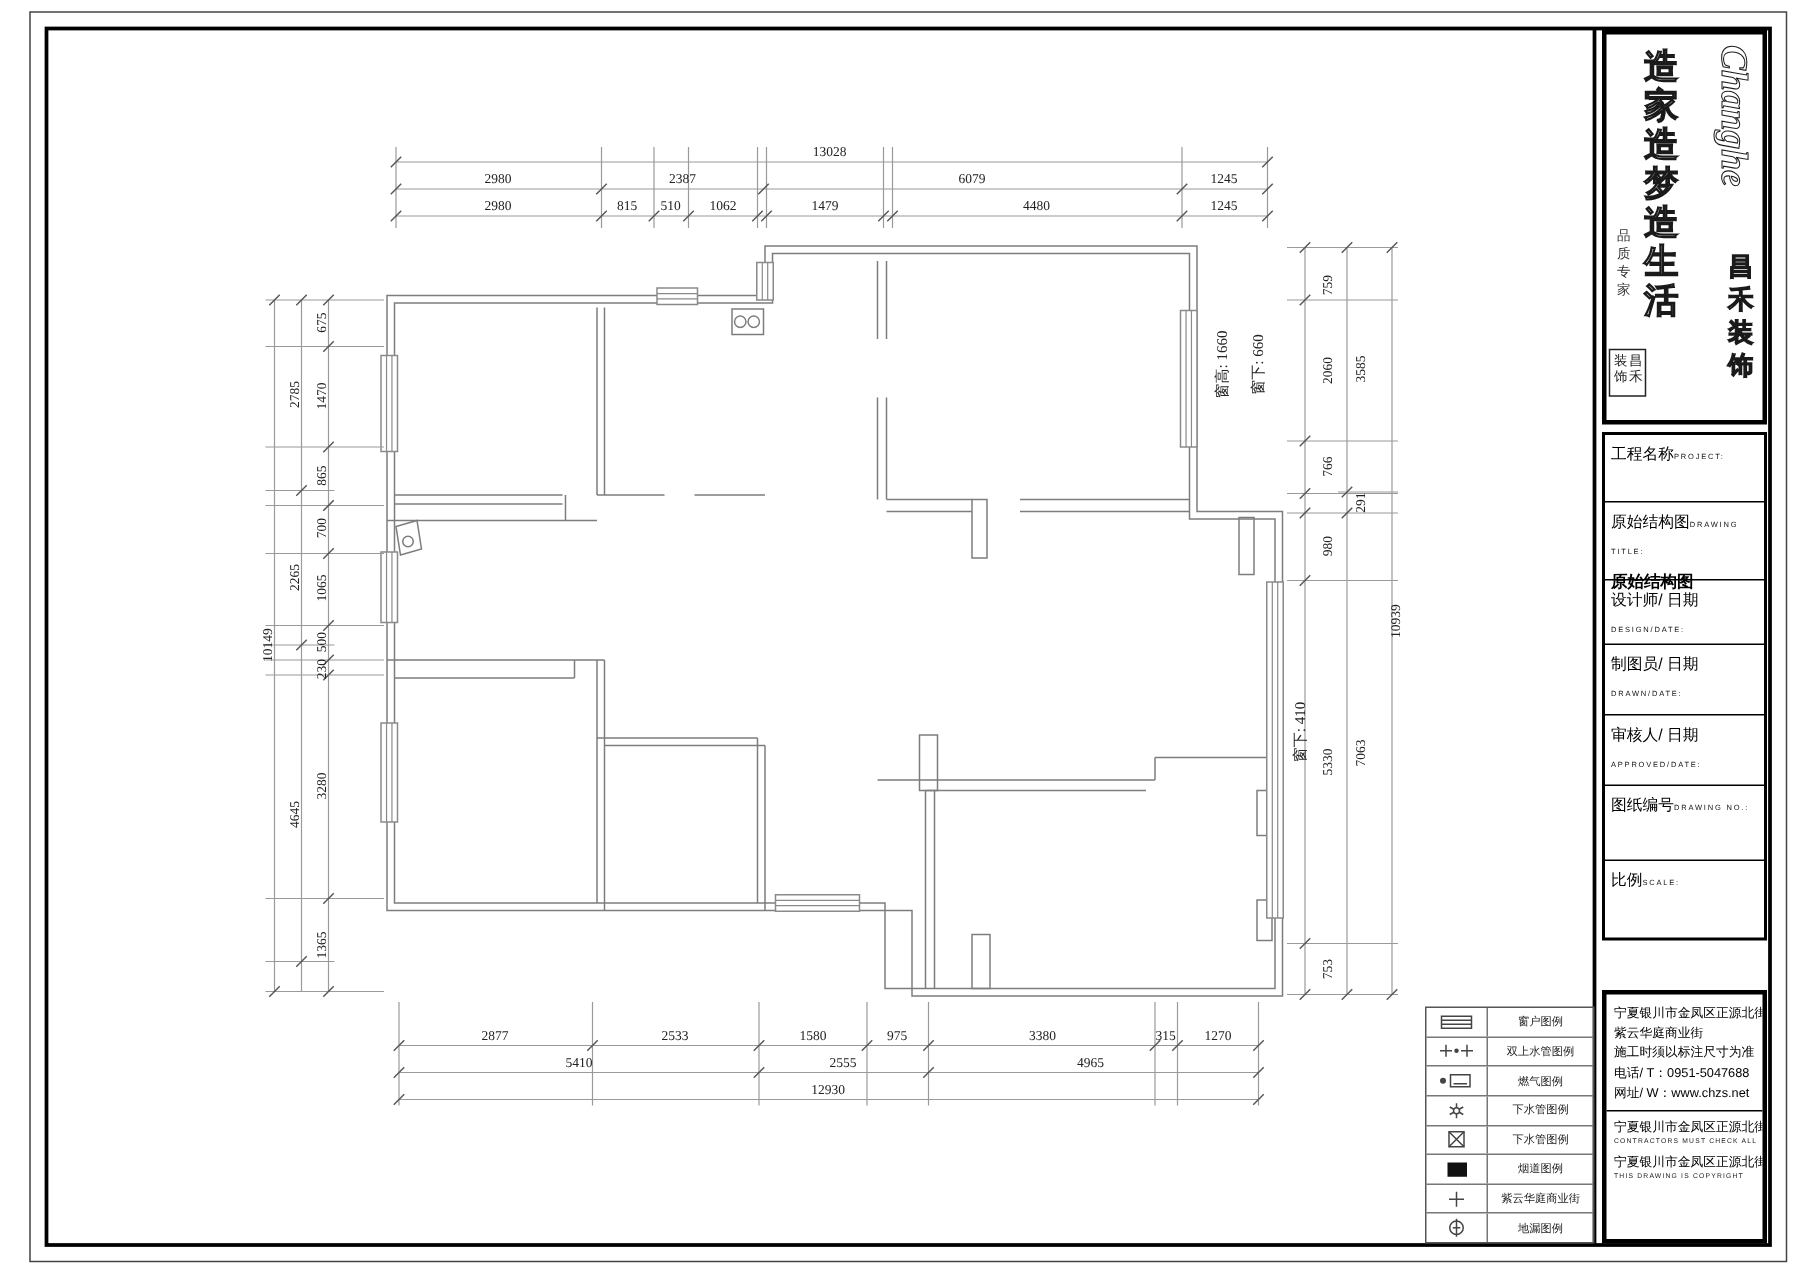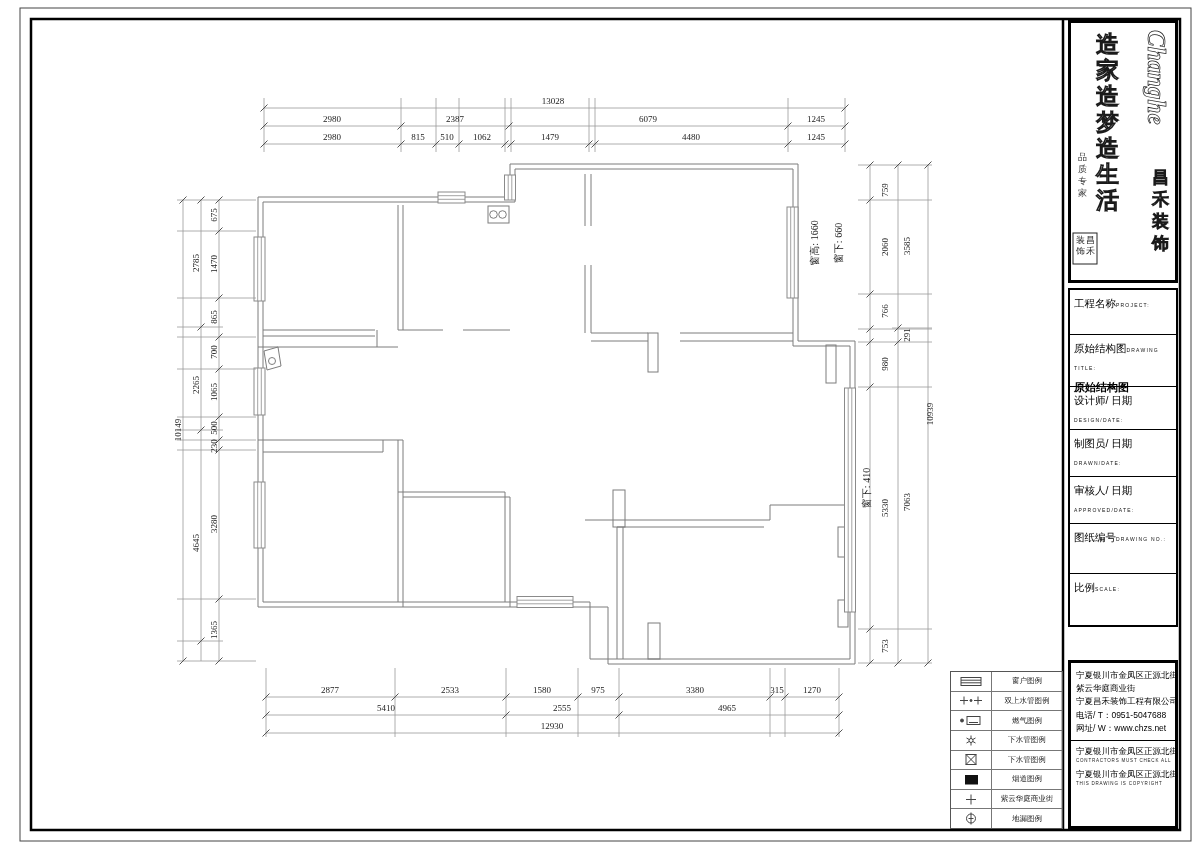--- a/index.html
+++ b/index.html
@@ -342,7 +342,7 @@
 <div id="company-box" class="abs">
   <div class="co-line">宁夏银川市金凤区正源北街</div>
   <div class="co-line">紫云华庭商业街</div>
-  <div class="co-line">宁夏昌禾装饰工程有限公司</div>
+  <div class="co-line">施工时须以标注尺寸为准</div>
   <div class="co-line">电话/ T：0951-5047688</div>
   <div class="co-line">网址/ W：www.chzs.net</div>
   <div class="co-div"></div>

